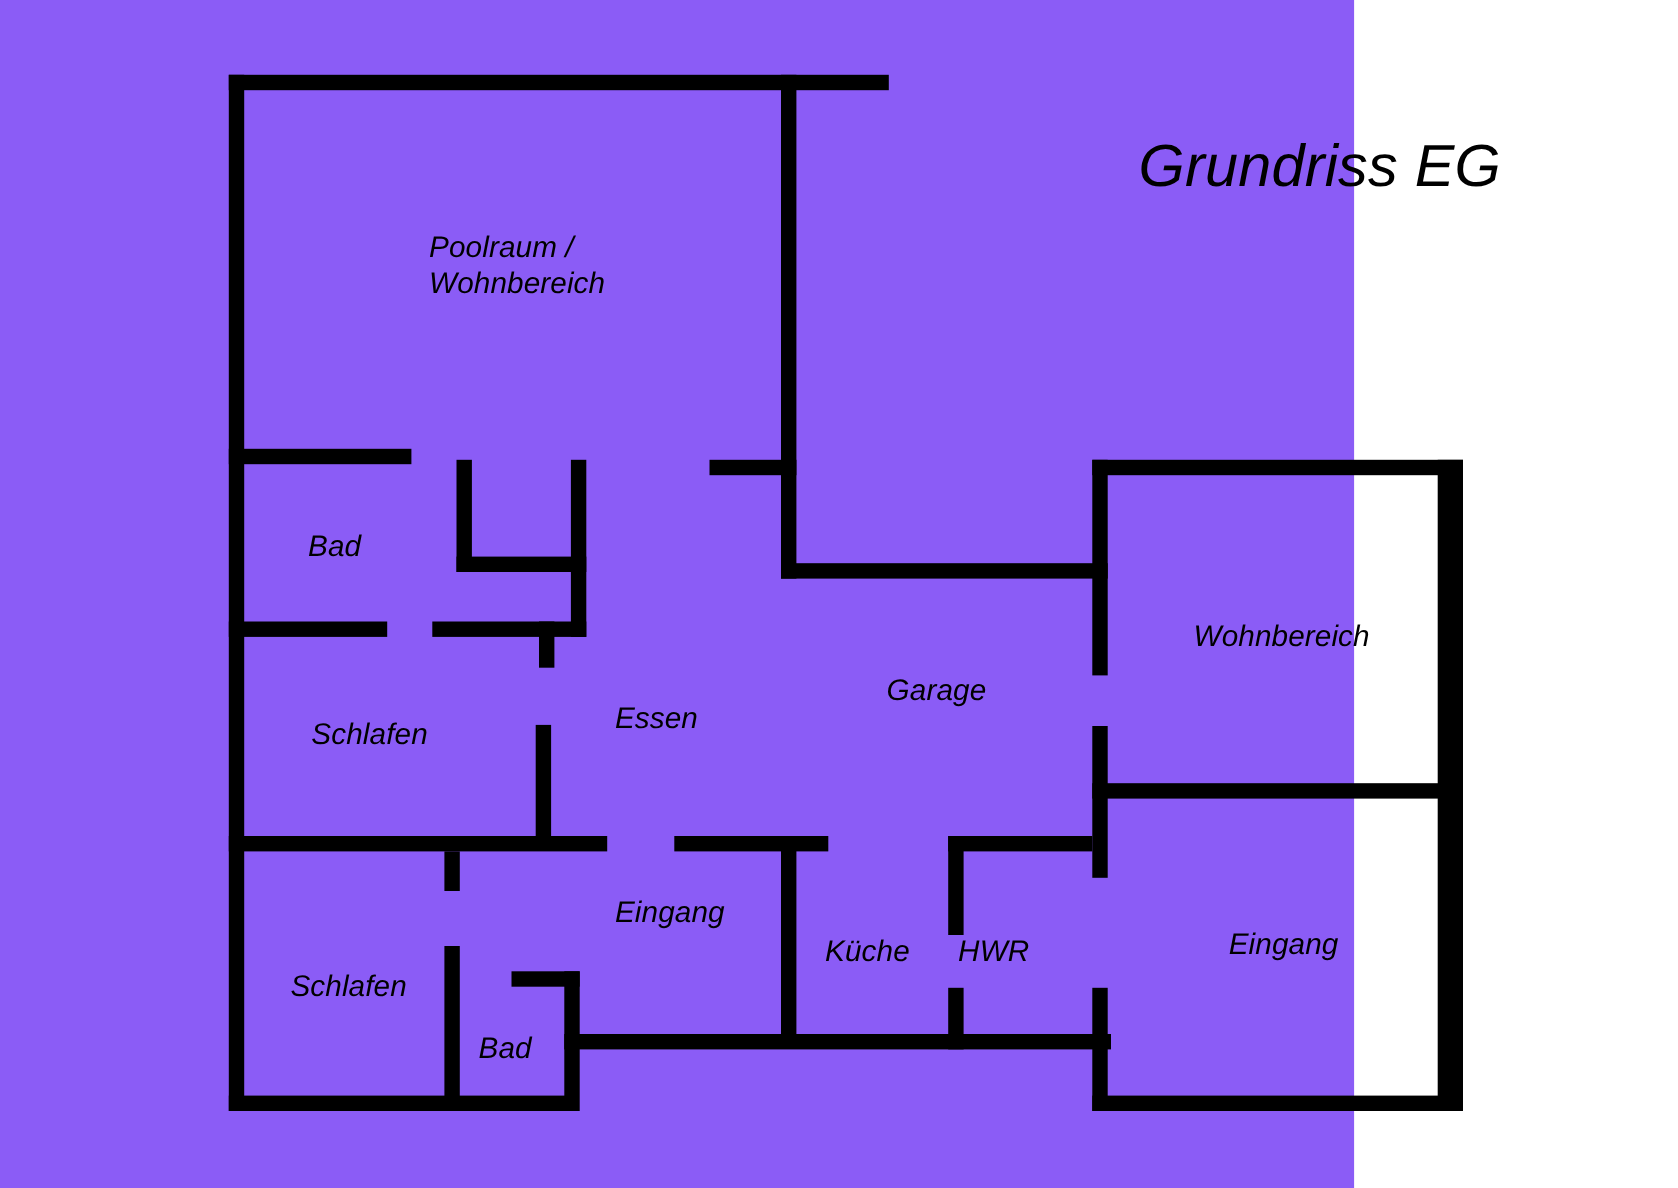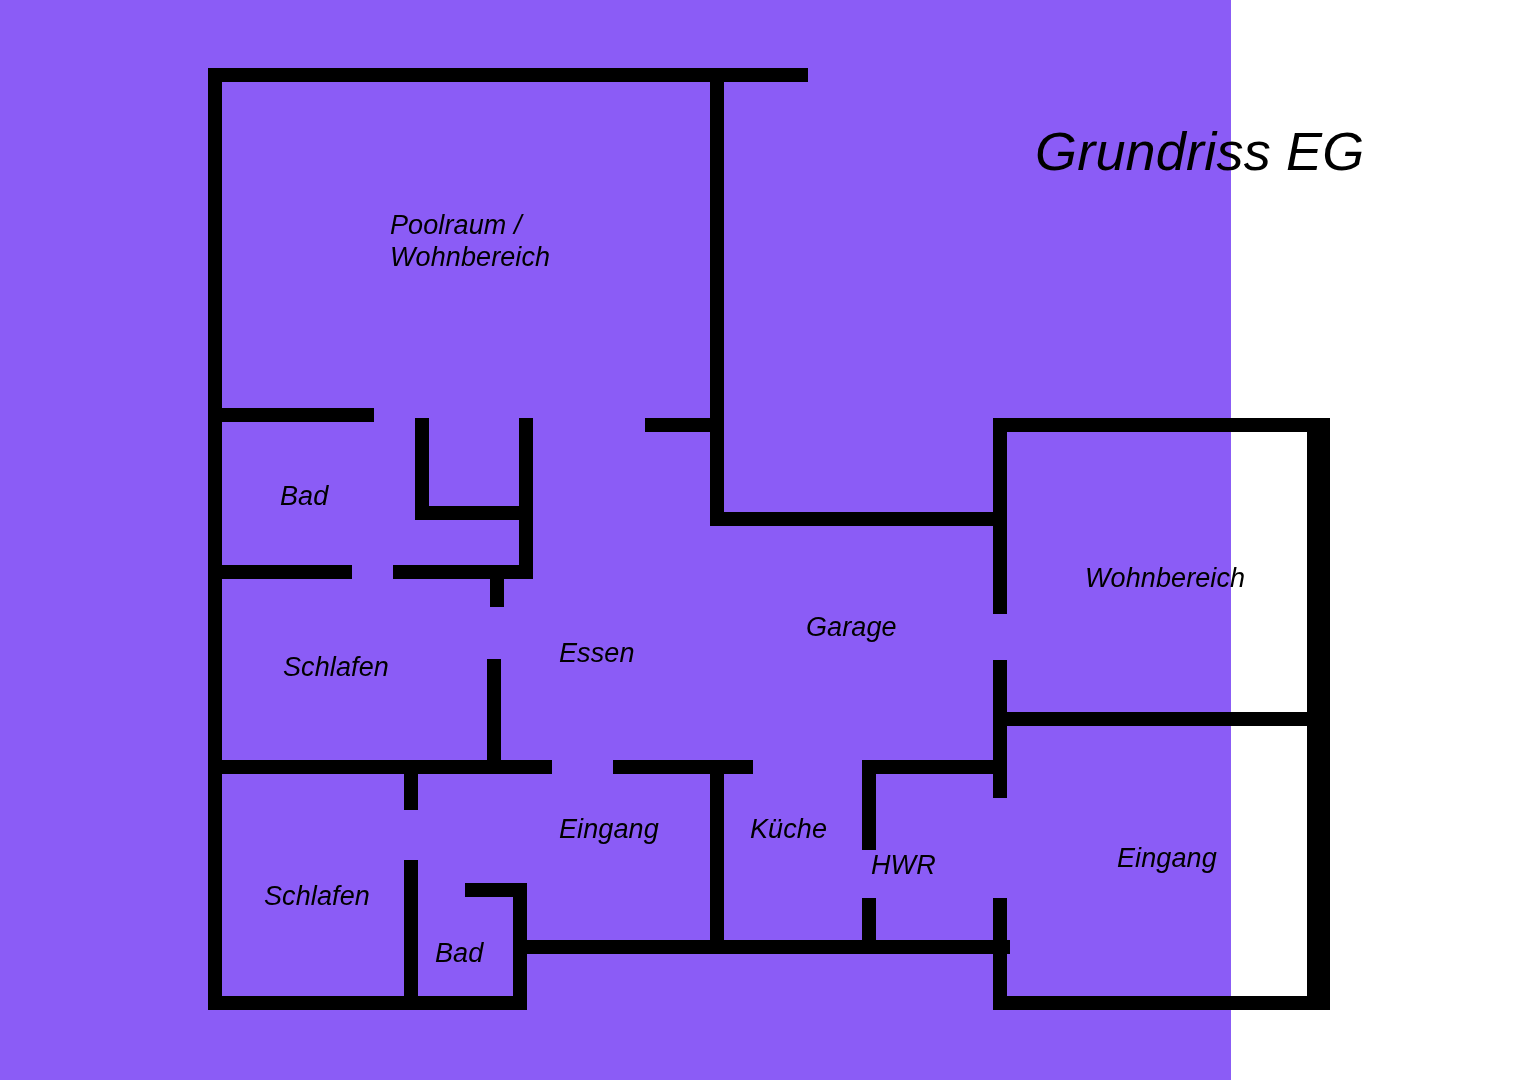--- a/index.html
+++ b/index.html
@@ -105,7 +105,7 @@
       <div class="room-label" style="left: 264px; top: 881px;">Schlafen</div>
       <div class="room-label" style="left: 435px; top: 938px;">Bad</div>
       <div class="room-label" style="left: 559px; top: 814px;">Eingang</div>
-      <div class="room-label" style="left: 750px; top: 814px;">Küche</div>
+      <div class="room-label" style="left: 750px; top: 850px;">Küche</div>
       <div class="room-label" style="left: 871px; top: 850px;">HWR</div>
       <div class="room-label" style="left: 1117px; top: 843px;">Eingang</div>
     </div>

